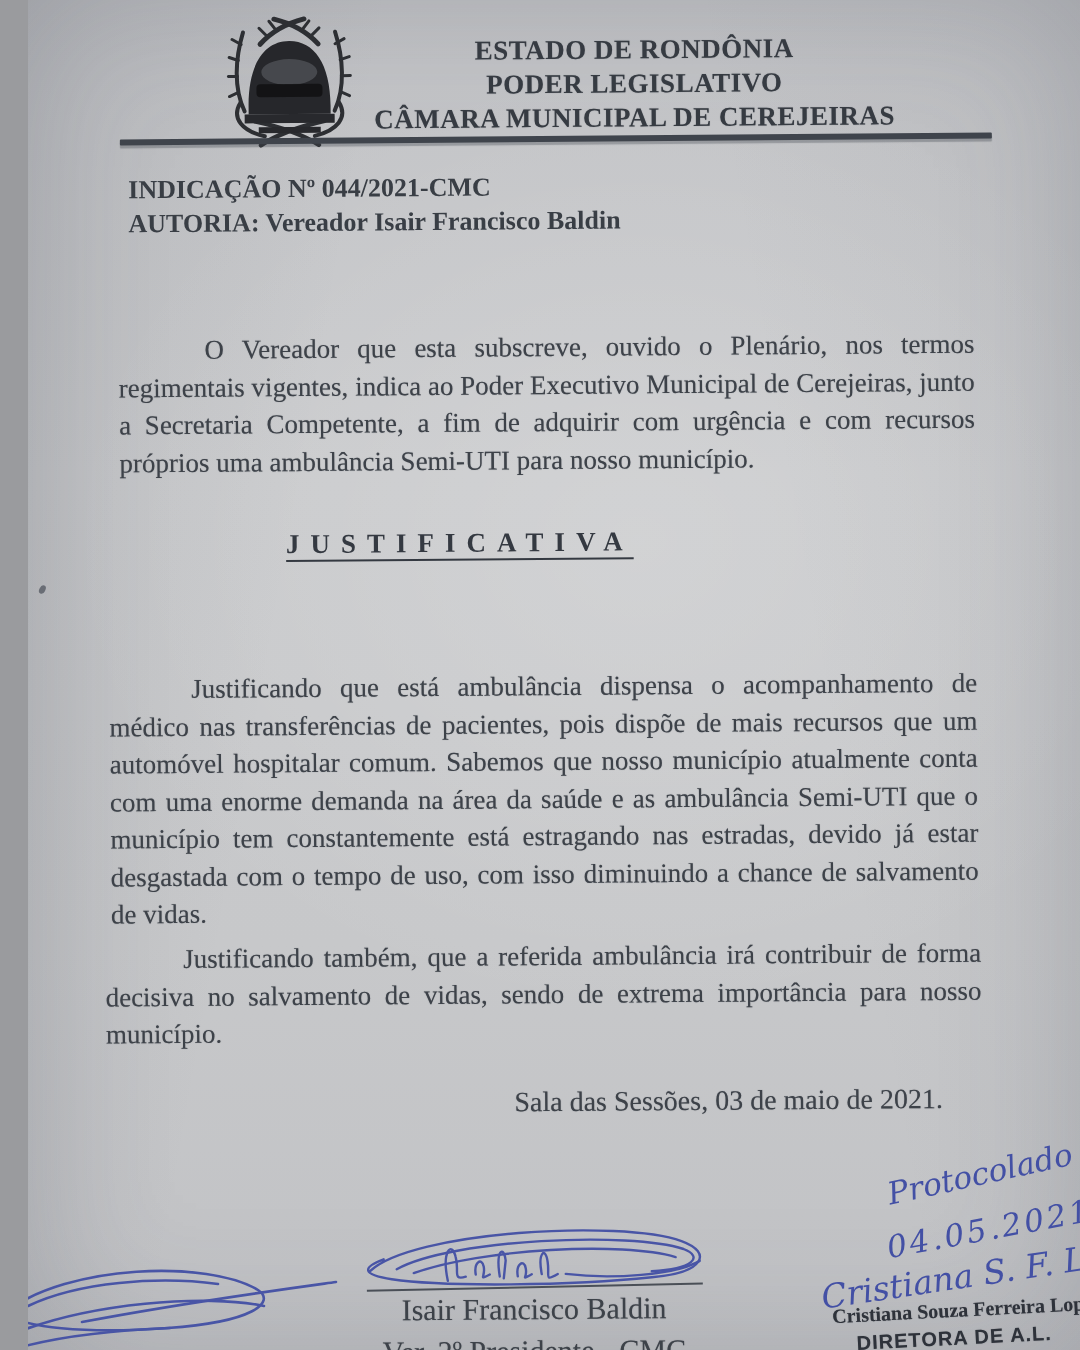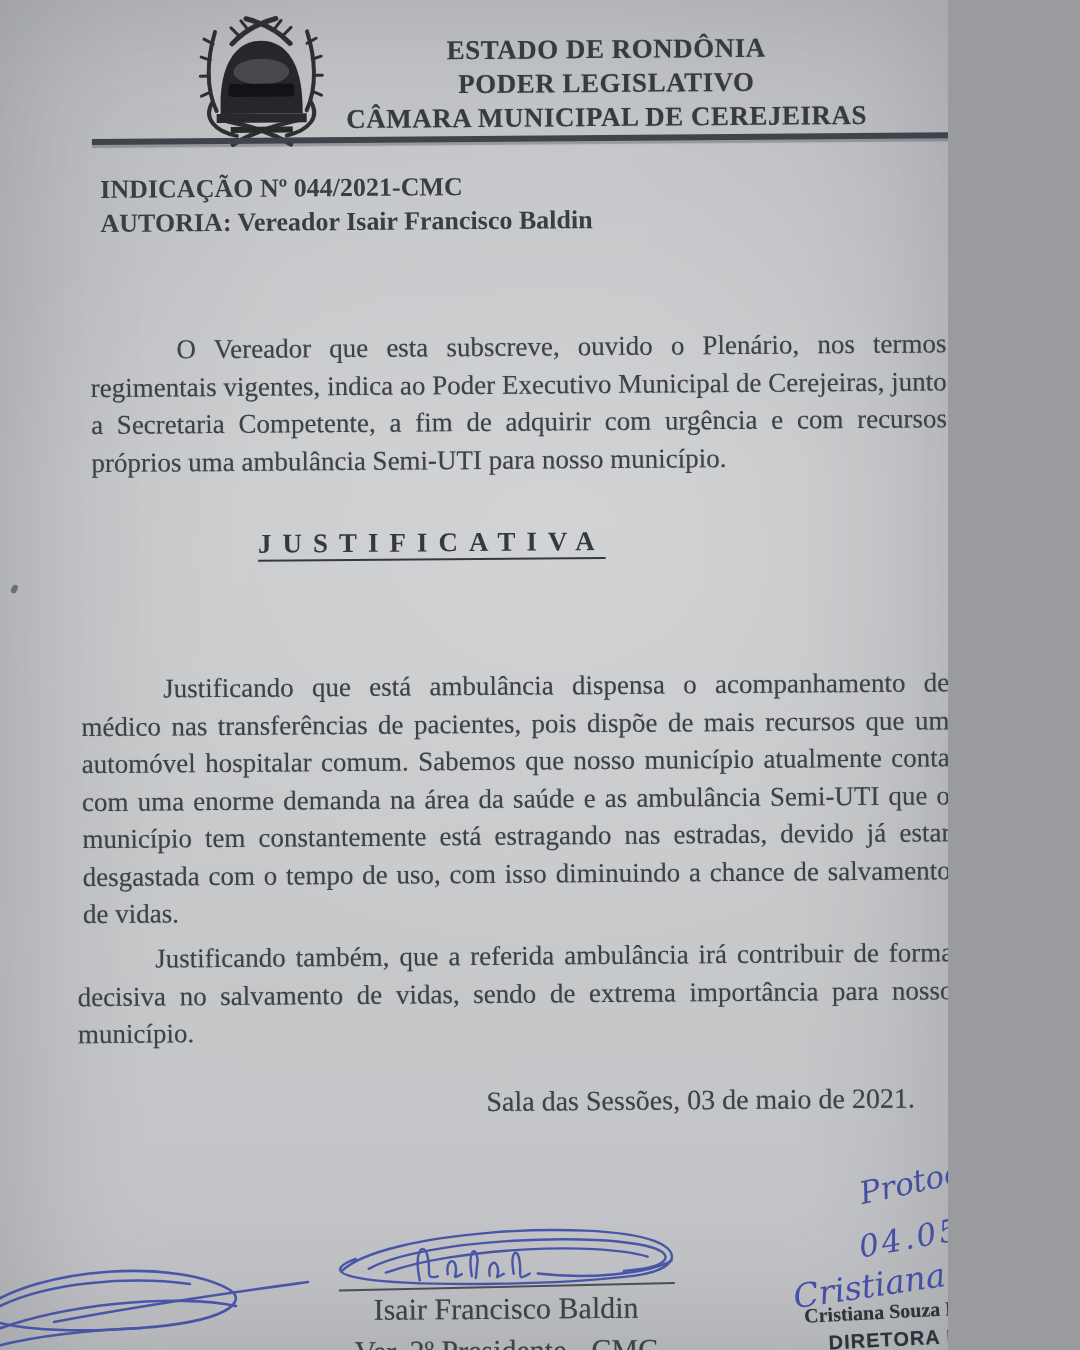--- a/index.html
+++ b/index.html
@@ -4,7 +4,7 @@
 <style>
   html,body{margin:0;padding:0;background:#9a9b9e;}
   .page{
-    position:relative;width:948px;height:1350px;overflow:hidden;
+    position:relative;width:1052px;height:1350px;overflow:hidden;
     font-family:"Liberation Serif", serif;
     background:
       linear-gradient(100deg, rgba(88,92,102,0.12) 0%, rgba(255,255,255,0) 28%),
@@ -12,6 +12,7 @@
       radial-gradient(ellipse 780px 640px at 58% 40%, rgba(255,255,255,0.17), rgba(255,255,255,0) 75%),
       linear-gradient(to bottom, #c2c3c6 0%, #c9cacc 35%, #c7c8ca 70%, #c1c2c5 100%);
     box-shadow: inset 0 0 140px rgba(66,70,80,0.22);
+    margin-left: 28px;
   }
   .content{position:absolute;inset:0;transform:rotate(-0.45deg);transform-origin:50% 40%;}
   .print{color:#3d4249;text-shadow:0 0 1px rgba(62,67,75,0.45);}

